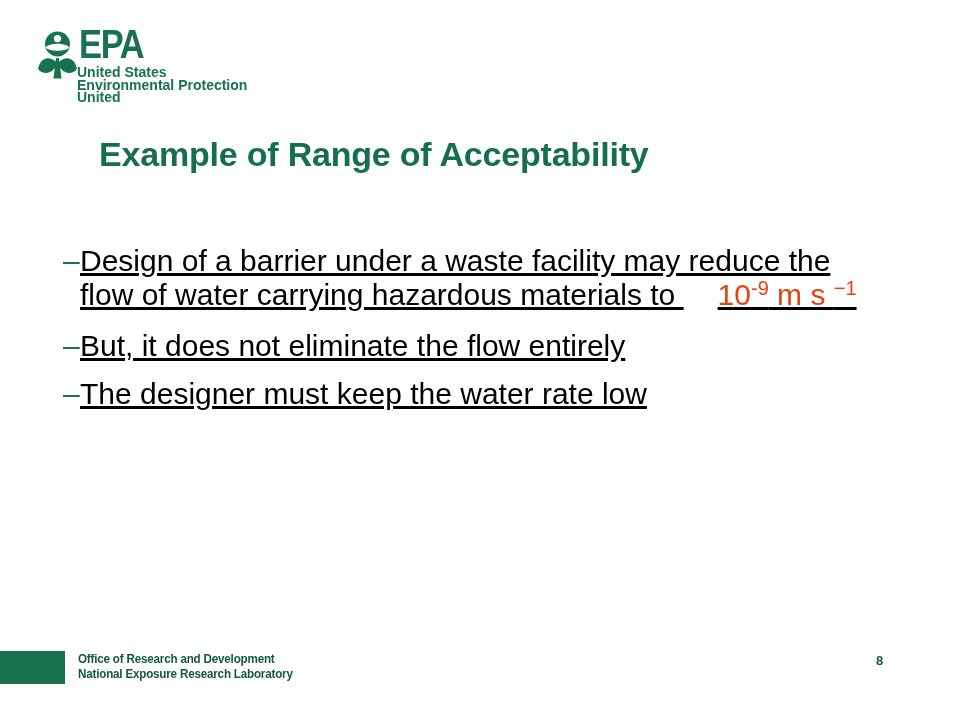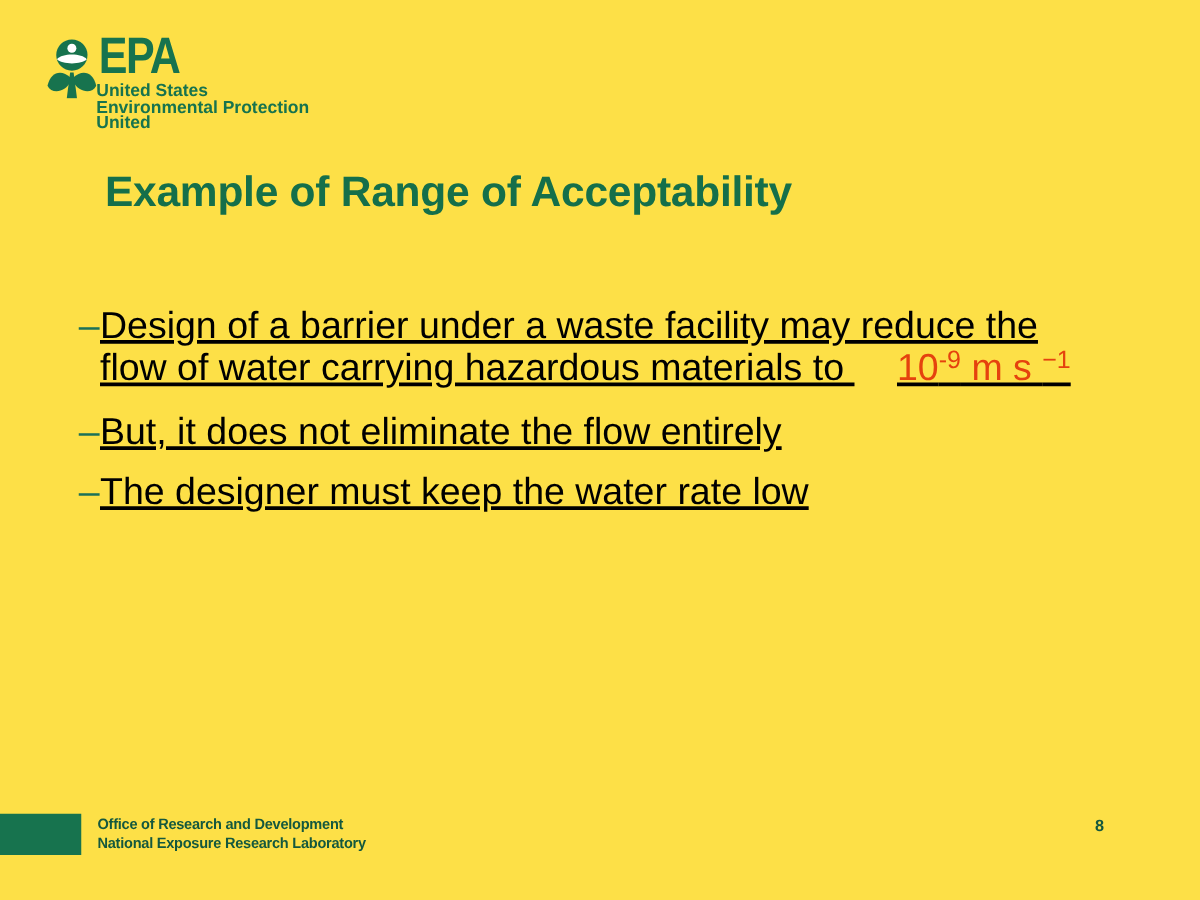--- a/index.html
+++ b/index.html
@@ -8,7 +8,7 @@
     position: relative;
     width: 960px;
     height: 720px;
-    background: #fde047;
+    background: #ffffff;
     overflow: hidden;
     font-family: "Liberation Sans", sans-serif;
     margin: 0 auto;

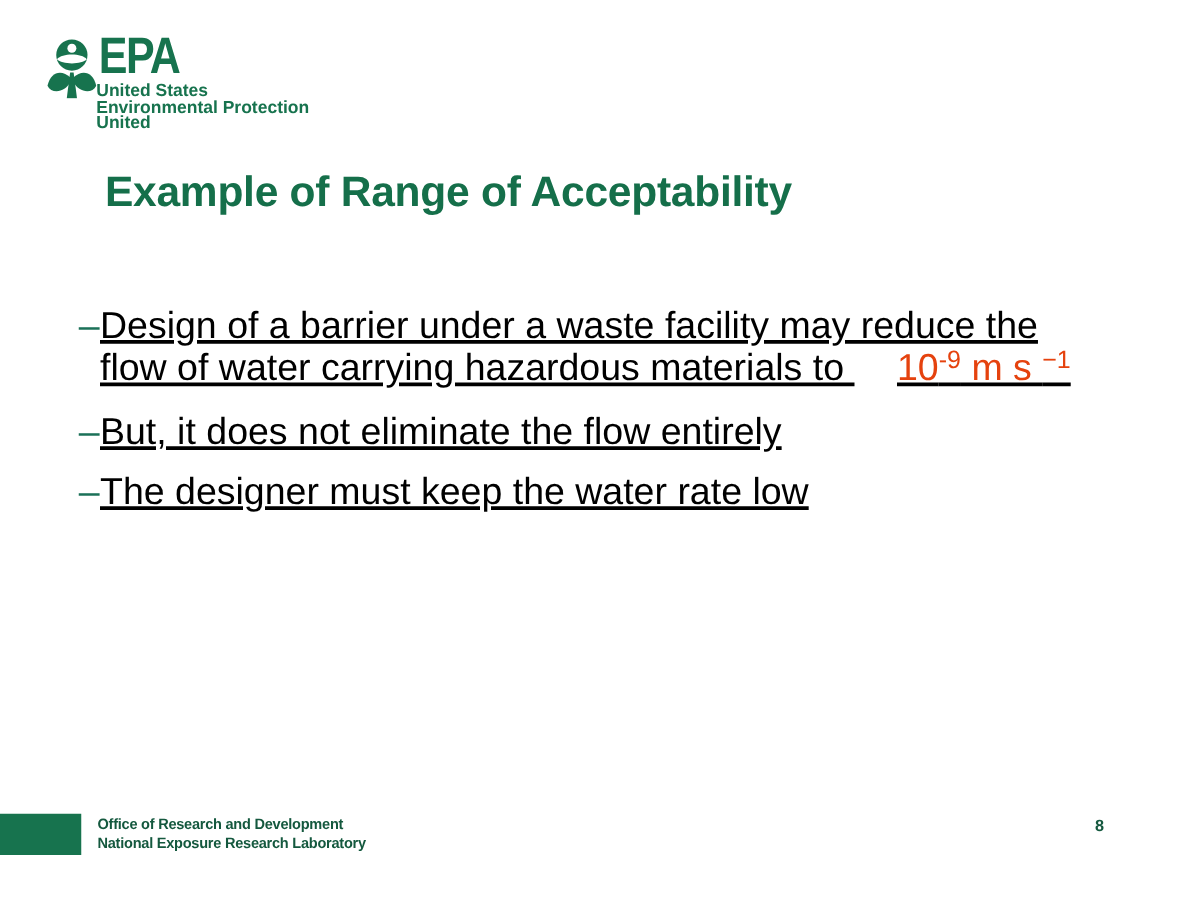--- a/index.html
+++ b/index.html
@@ -33,7 +33,7 @@
 
   
   .title {
-    position: absolute; left: 84px; top: 134px;
+    position: absolute; left: 99px; top: 134px;
     font-size: 34px; font-weight: bold; line-height: 1.2;
     color: var(--title-green);
     letter-spacing: -0.2px;

